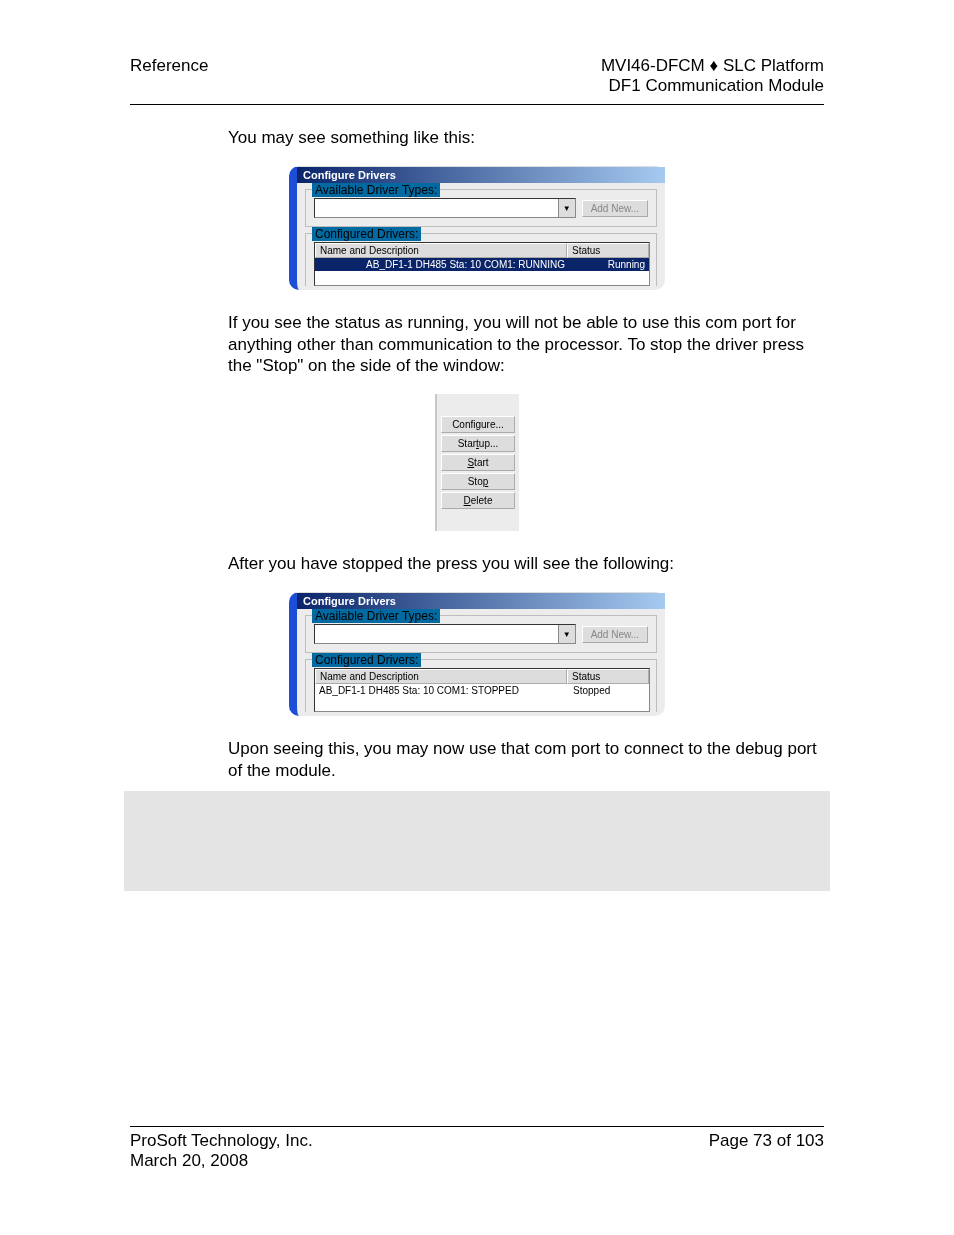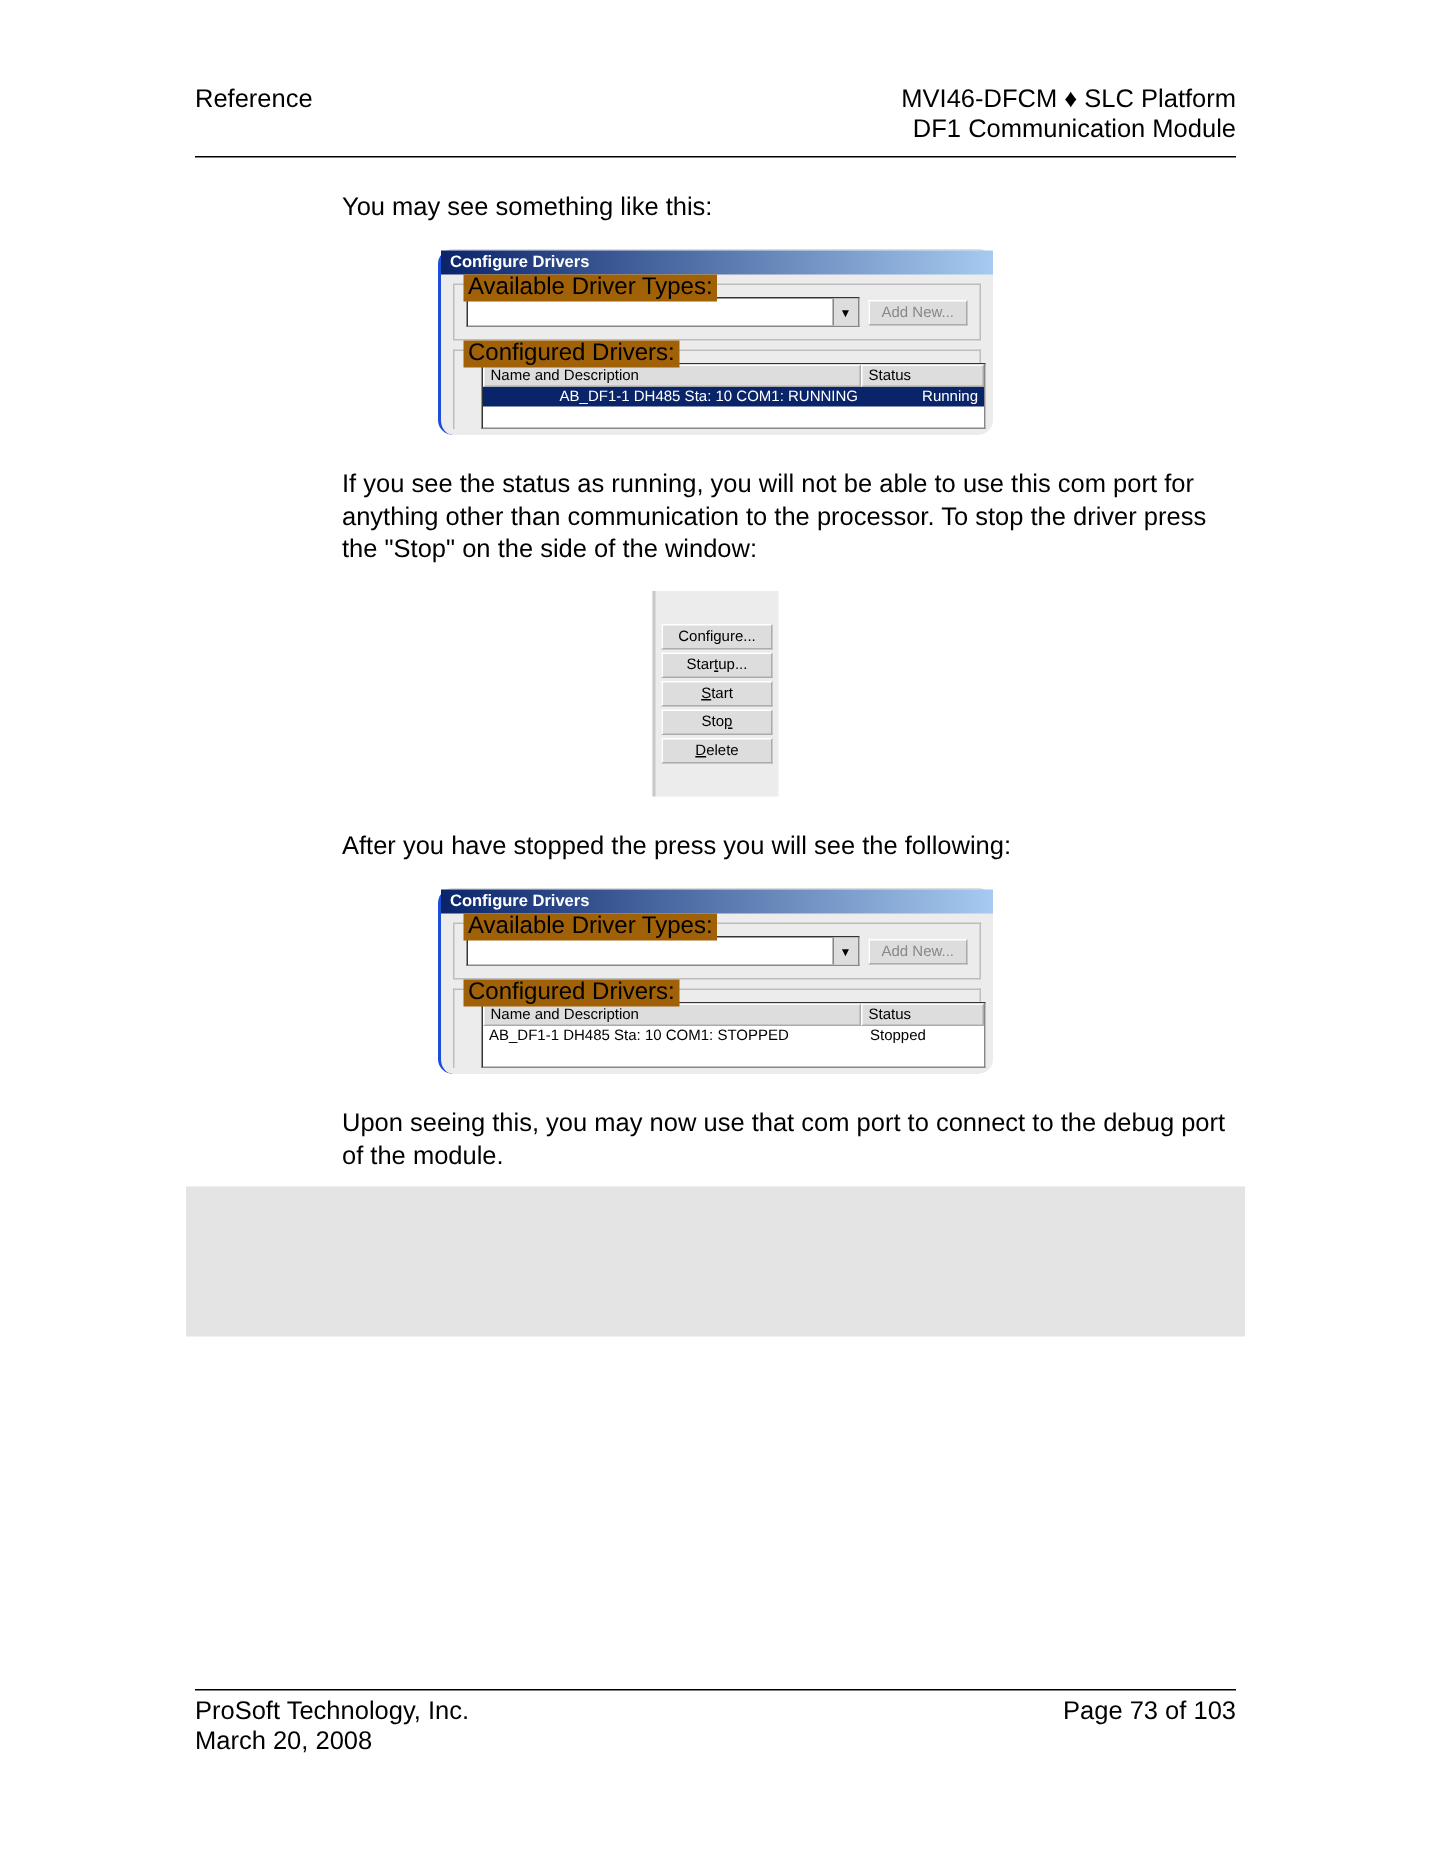--- a/index.html
+++ b/index.html
@@ -36,7 +36,7 @@
   .dlg {
     display: inline-block;
     text-align: left;
-    border-left: 2px solid #1d4ed8;
+    border-left: 8px solid #1d4ed8;
     border-top: 1px solid #ddd;
     background: #ececec;
     width: 368px;

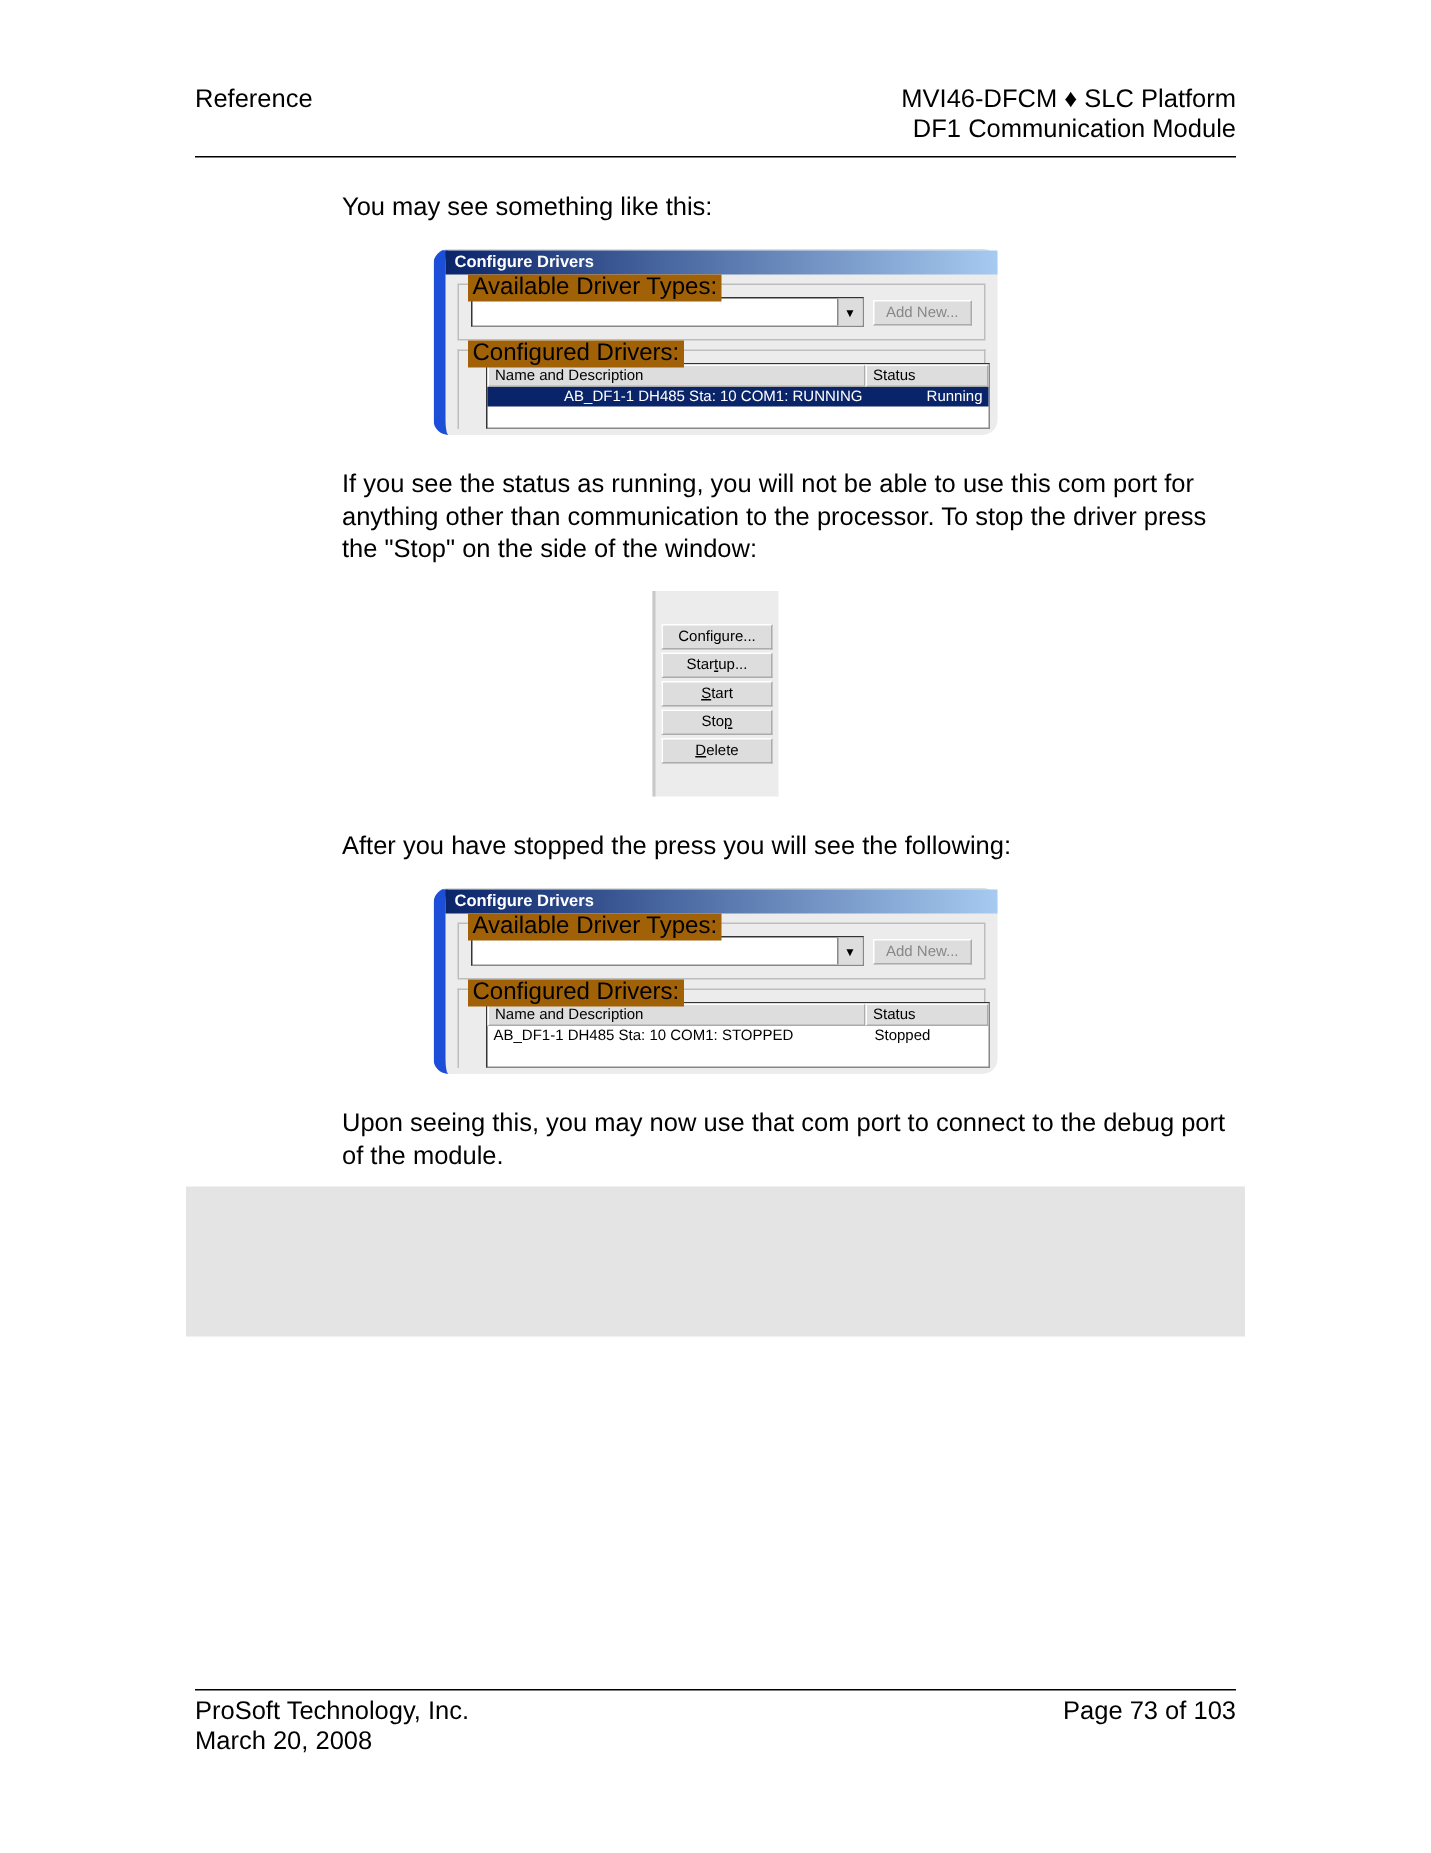--- a/index.html
+++ b/index.html
@@ -61,10 +61,10 @@
     position: absolute;
     top: -7px;
     left: 6px;
-    background: #a16207;
+    background: #0369a1;
     padding: 0 3px;
     color: #000;
-    font-size: 16px;
+    font-size: 12px;
   }
   .row-flex { display: flex; align-items: center; gap: 6px; }
   .combo {

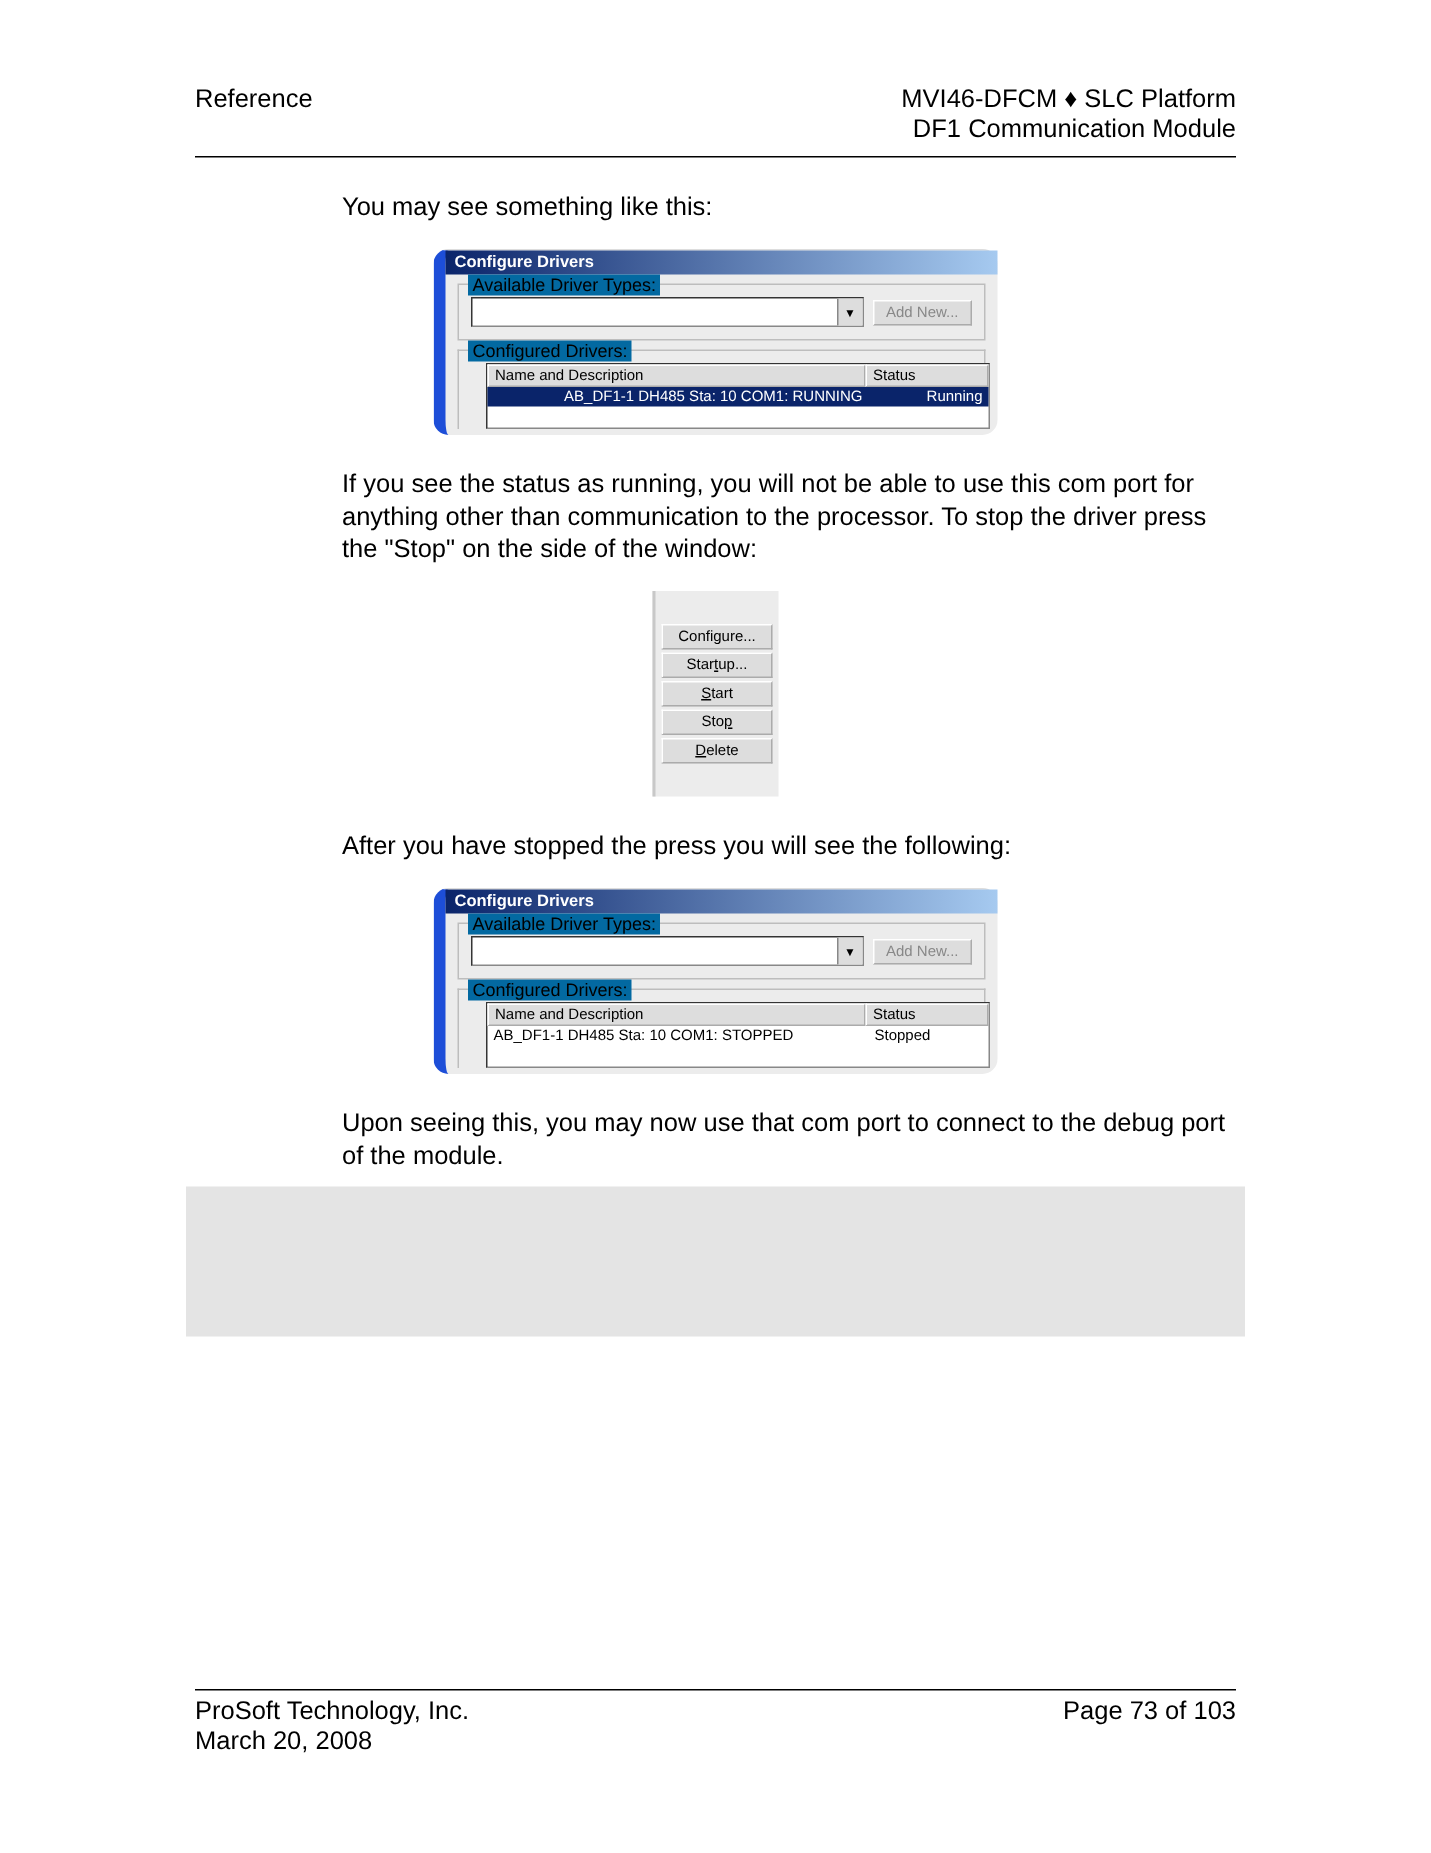--- a/index.html
+++ b/index.html
@@ -100,7 +100,6 @@
     background: #fff;
     border: 1px inset #888;
     font-size: 10px;
-    margin-left: 10px;
   }
   .thead { display: flex; background: #ddd; }
   .th {

